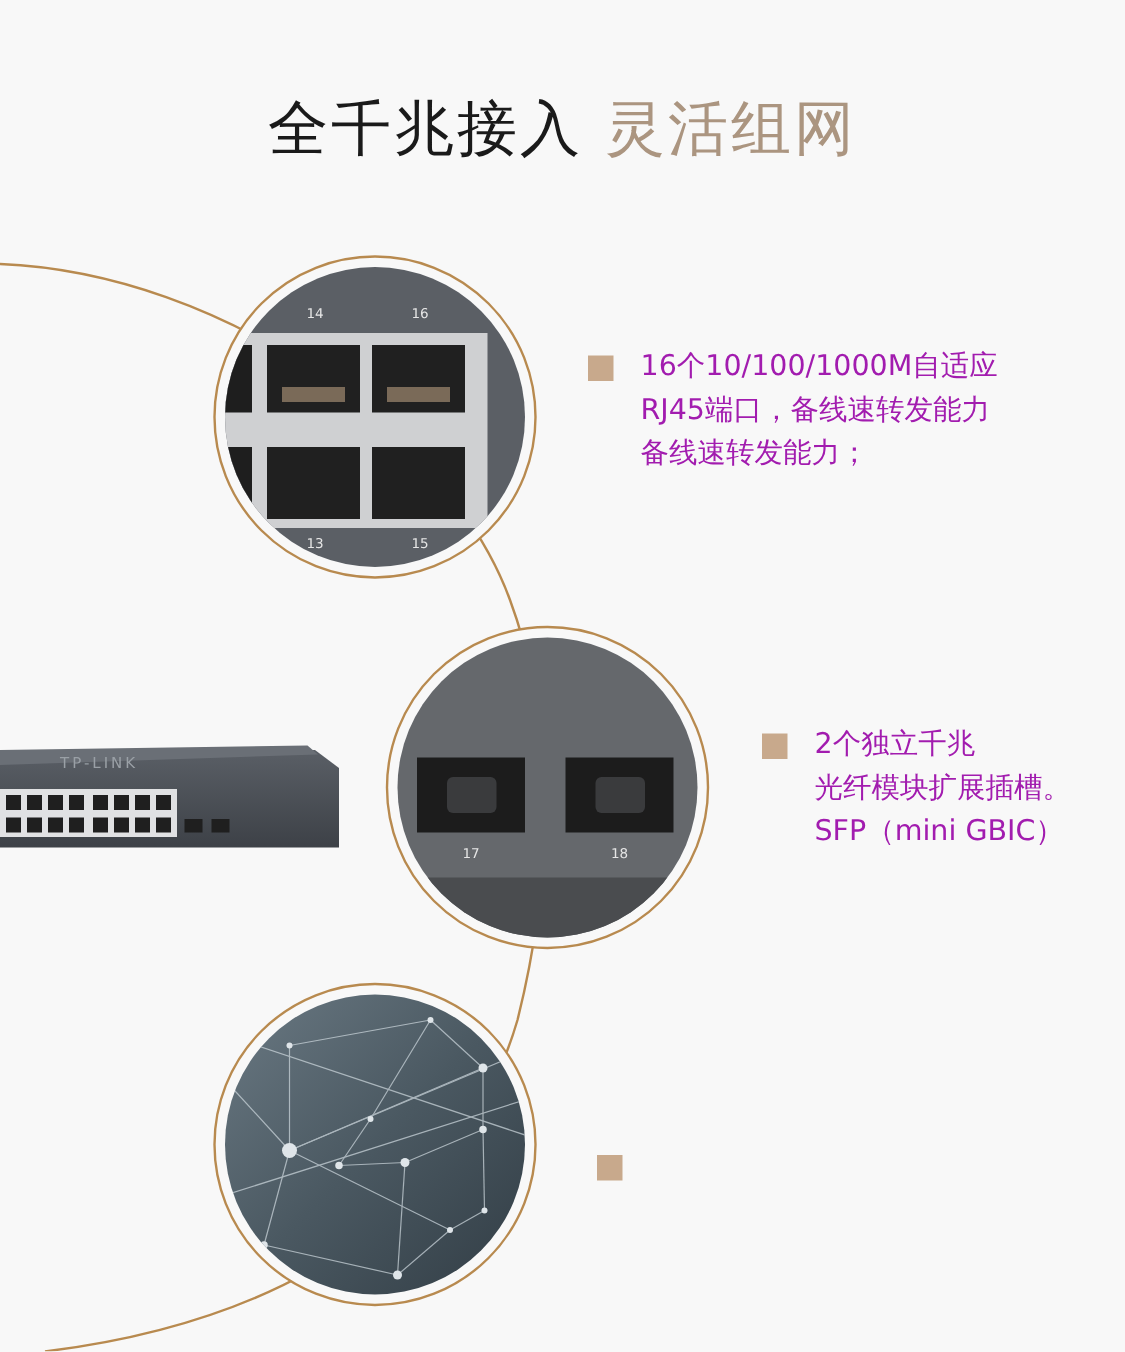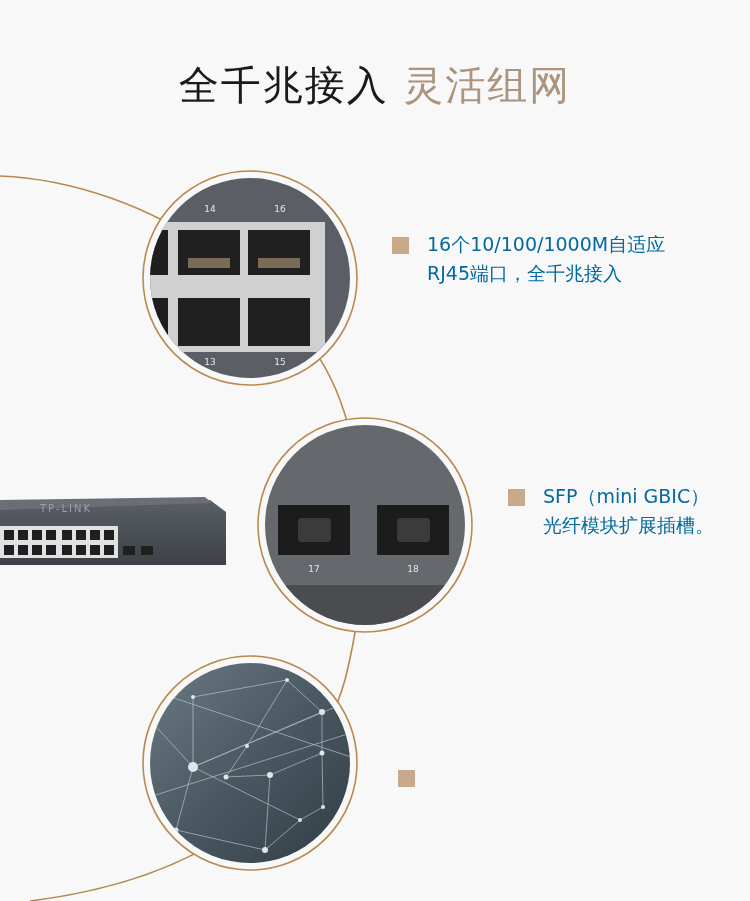--- a/index.html
+++ b/index.html
@@ -7,7 +7,7 @@
   .title { position:absolute; top:58px; left:0; width:750px; text-align:center; font-size:40px; letter-spacing:2px; color:#1a1a1a; font-weight:300; }
   .title .accent { color:#ab9580; }
   svg.deco { position:absolute; left:0; top:0; }
-  .feature { position:absolute; font-size:19px; line-height:29px; color:#0369a1; }
+  .feature { position:absolute; font-size:19px; line-height:29px; color:#a21caf; }
   .feature .bullet { position:absolute; left:0; top:7px; width:17px; height:17px; background:#c8a98c; }
   .feature .lines { margin-left:35px; white-space:nowrap; }
   .feature .lines div { display:block; }

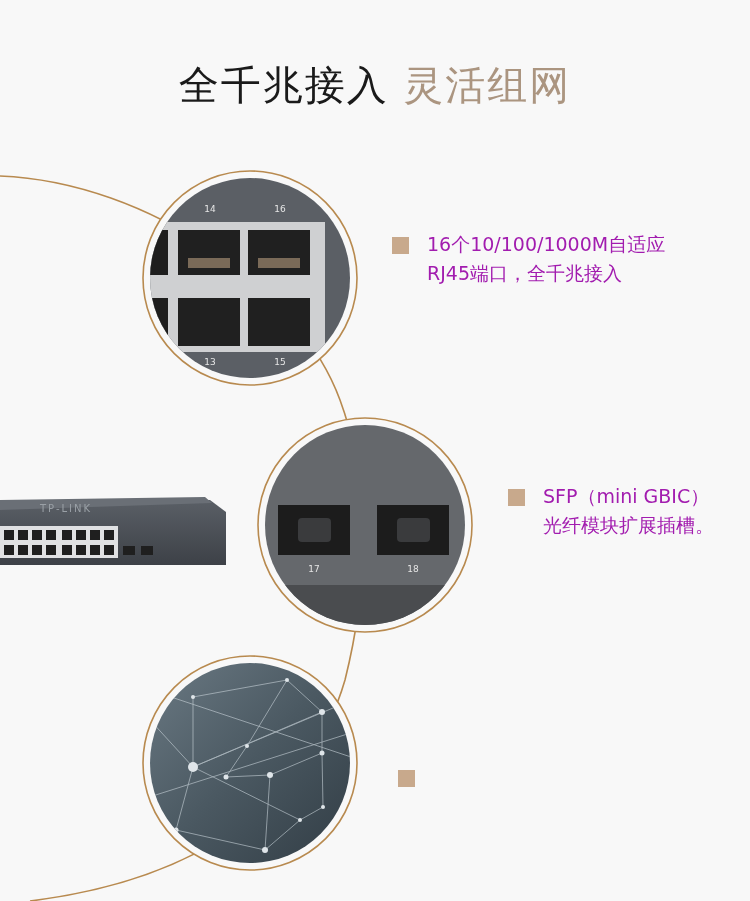--- a/index.html
+++ b/index.html
@@ -155,7 +155,7 @@
   <span class="bullet"></span>
   <div class="lines">
     <div>16个10/100/1000M自适应</div>
-    <div>RJ45端口，全千兆接入</div>
+    <div>RJ45端口，备线速转发能力</div>
   </div>
 </div>
 

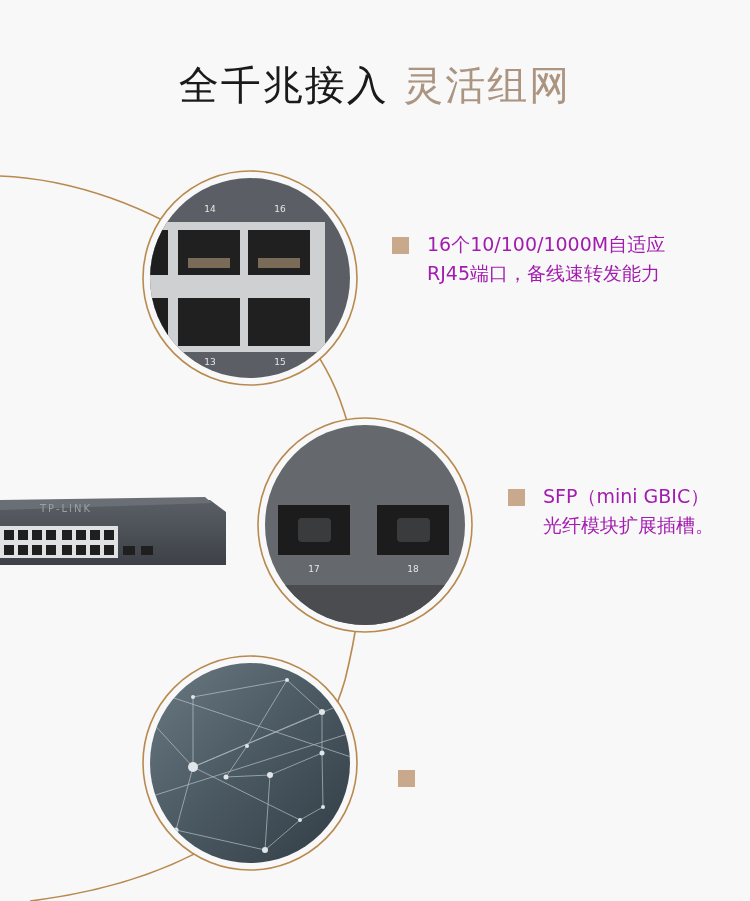--- a/index.html
+++ b/index.html
@@ -156,6 +156,7 @@
   <div class="lines">
     <div>16个10/100/1000M自适应</div>
     <div>RJ45端口，备线速转发能力</div>
+    <div>备线速转发能力；</div>
   </div>
 </div>
 

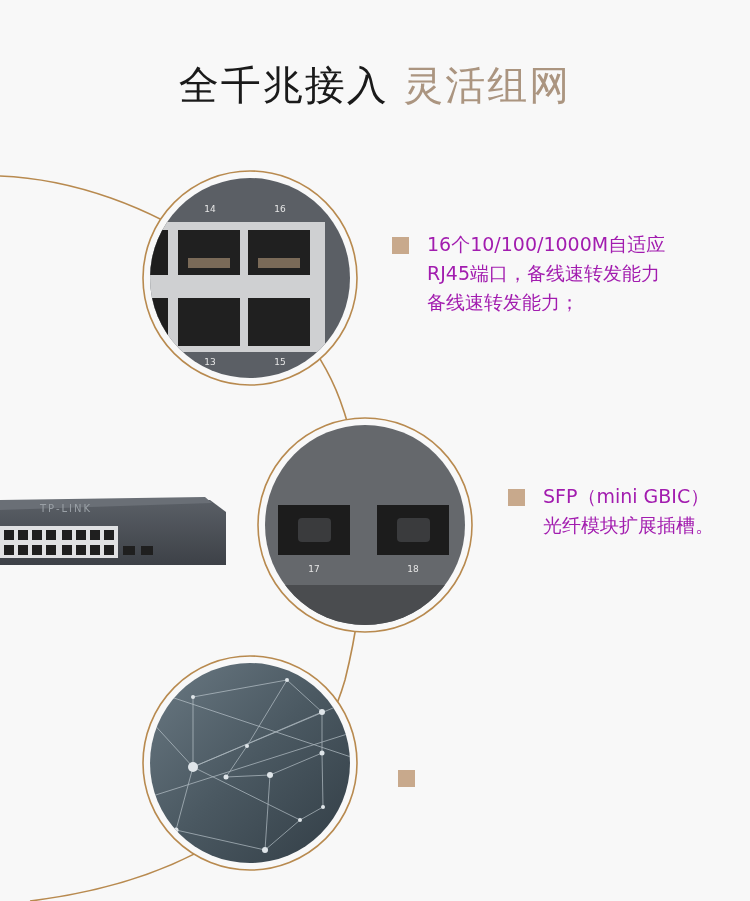--- a/index.html
+++ b/index.html
@@ -163,6 +163,7 @@
 <div class="feature" style="left:508px; top:482px;">
   <span class="bullet"></span>
   <div class="lines">
+    <div>2个独立千兆</div>
     <div>SFP（mini GBIC）</div>
     <div>光纤模块扩展插槽。</div>
   </div>

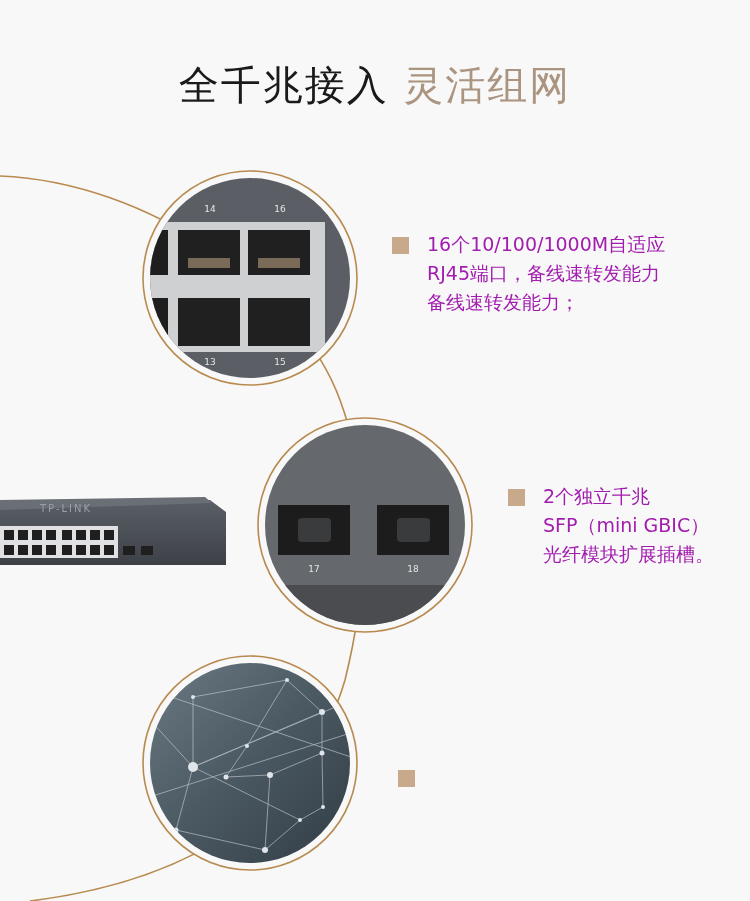--- a/index.html
+++ b/index.html
@@ -164,8 +164,8 @@
   <span class="bullet"></span>
   <div class="lines">
     <div>2个独立千兆</div>
+    <div>光纤模块扩展插槽。</div>
     <div>SFP（mini GBIC）</div>
-    <div>光纤模块扩展插槽。</div>
   </div>
 </div>
 

